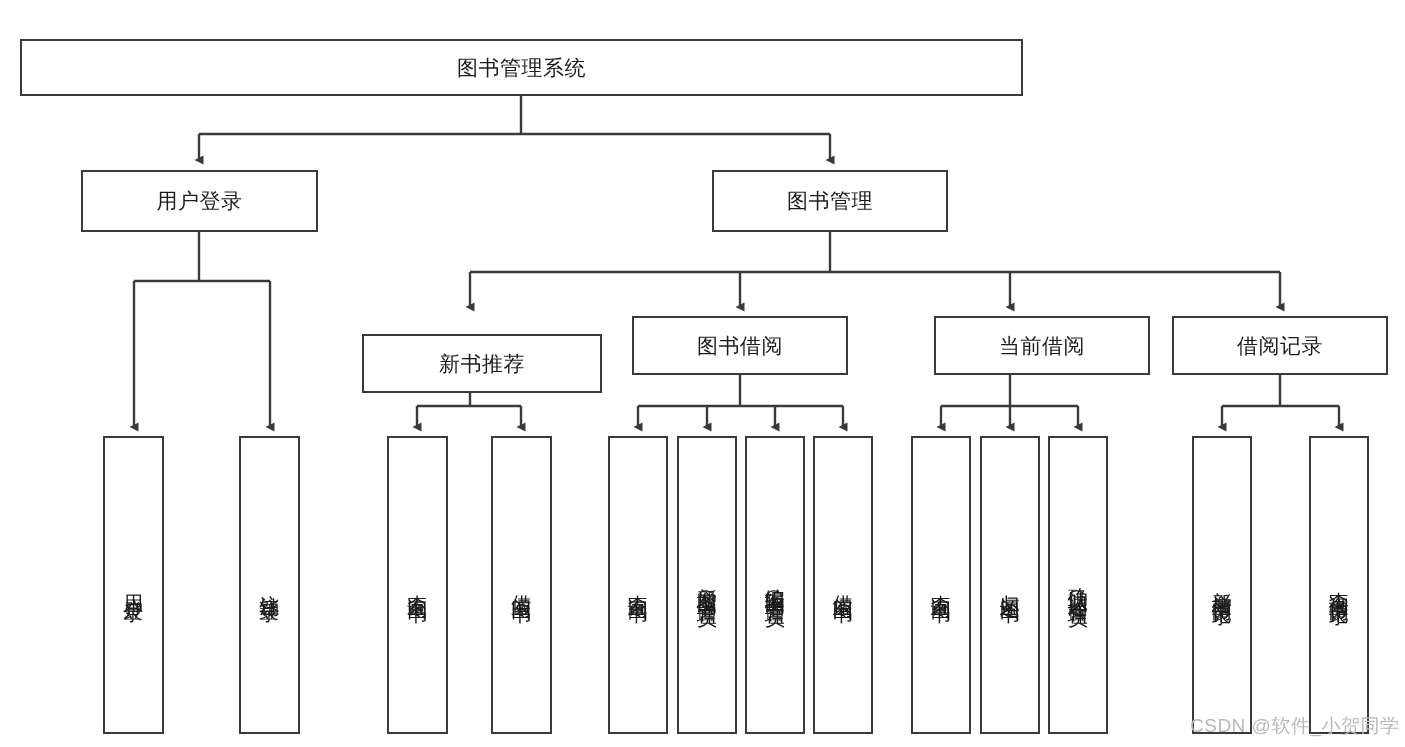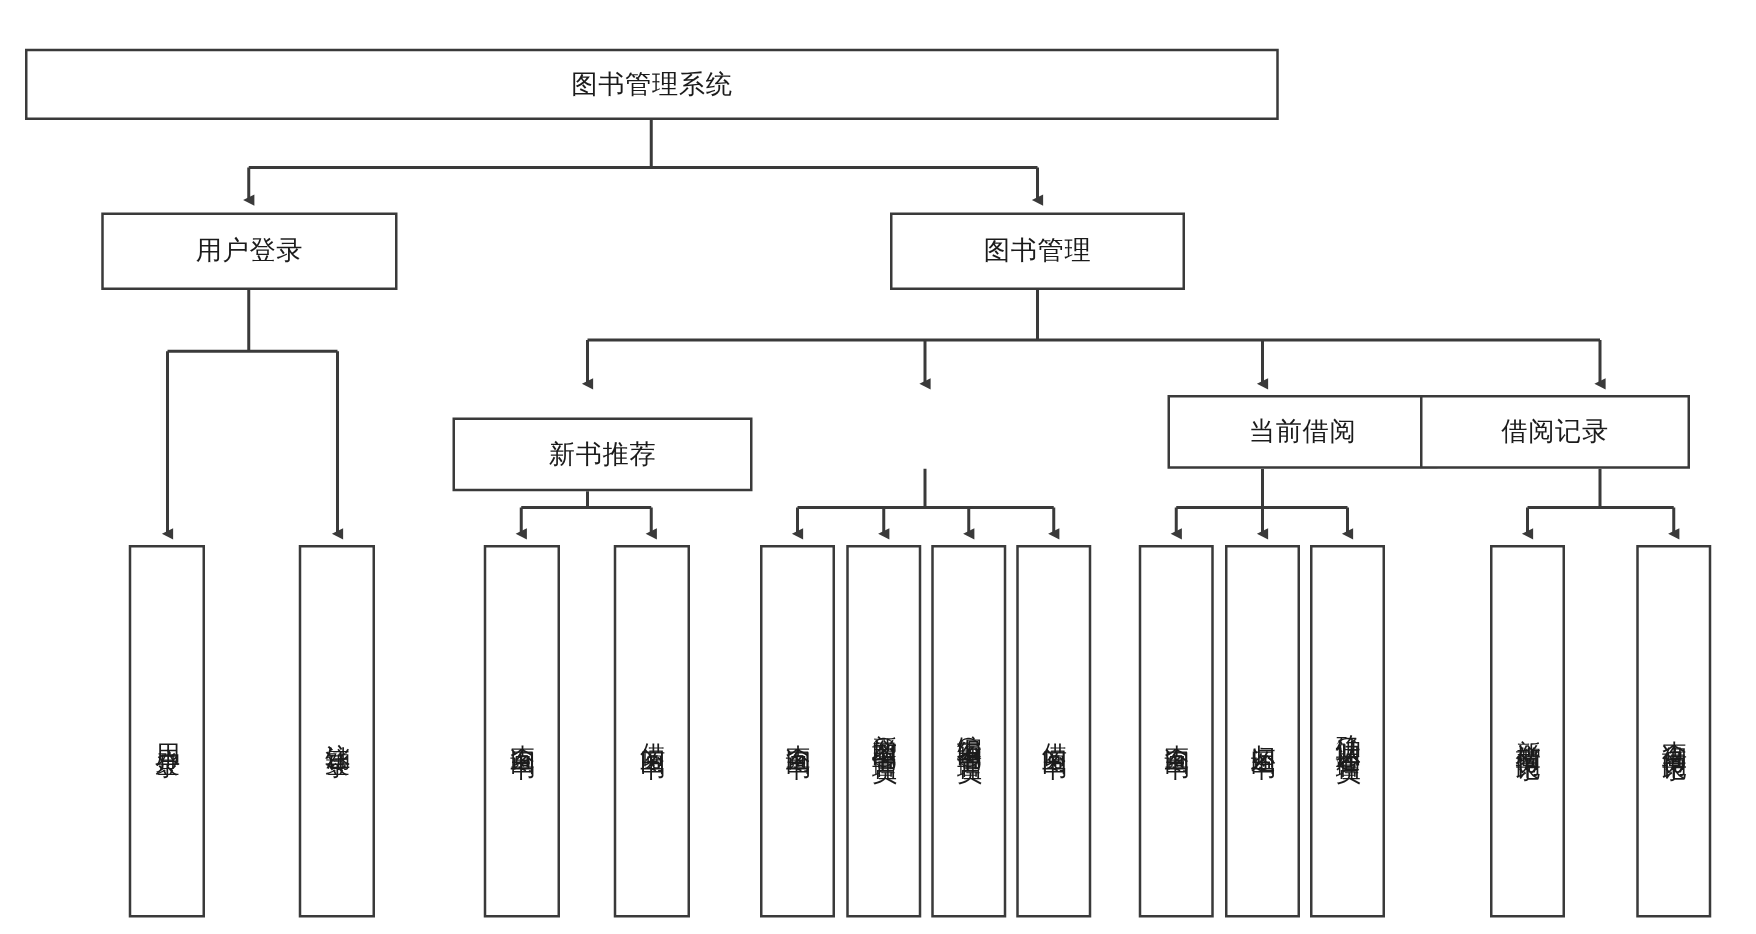--- a/index.html
+++ b/index.html
@@ -133,6 +133,9 @@
   <div class="node-box" style="left:362px; top:334px; width:240px; height:59px;">
     <span class="node-label">新书推荐</span>
   </div>
+  <div class="node-box" style="left:632px; top:316px; width:216px; height:59px;">
+    <span class="node-label">图书借阅</span>
+  </div>
   <div class="node-box" style="left:902px; top:316px; width:216px; height:59px;margin-left:32px;">
     <span class="node-label">当前借阅</span>
   </div>

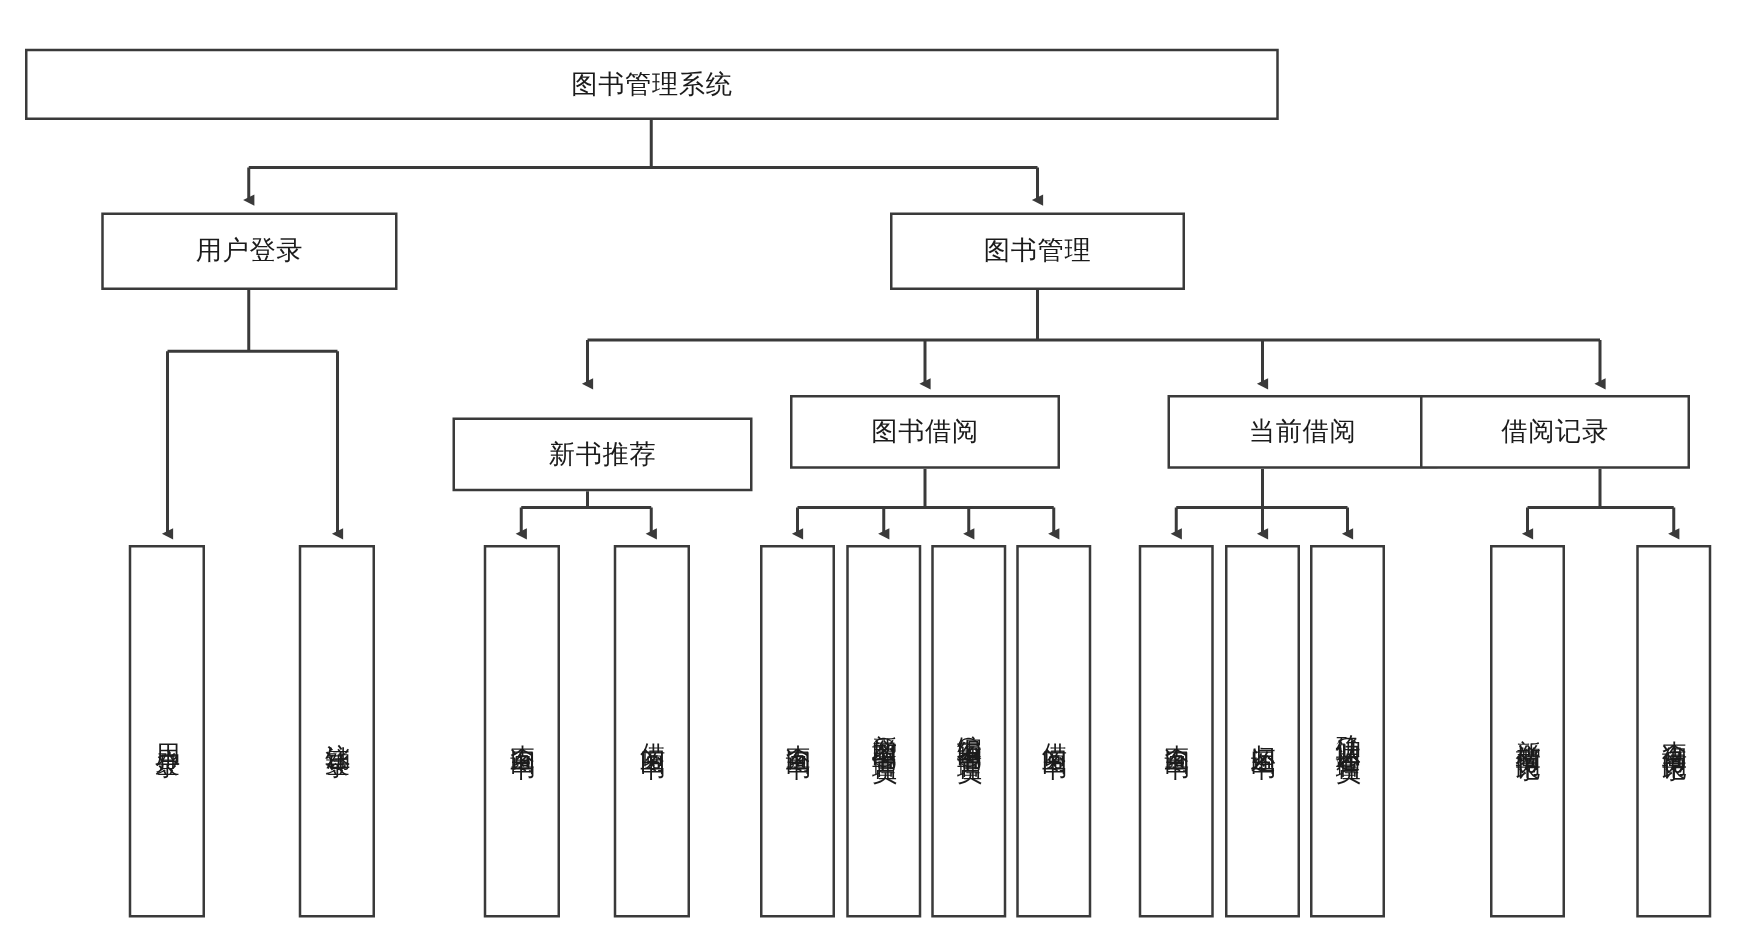--- a/index.html
+++ b/index.html
@@ -139,7 +139,7 @@
   <div class="node-box" style="left:902px; top:316px; width:216px; height:59px;margin-left:32px;">
     <span class="node-label">当前借阅</span>
   </div>
-  <div class="node-box" style="left:1136px; top:316px; width:216px; height:59px;">
+  <div class="node-box" style="left:1172px; top:316px; width:216px; height:59px;">
     <span class="node-label">借阅记录</span>
   </div>
 

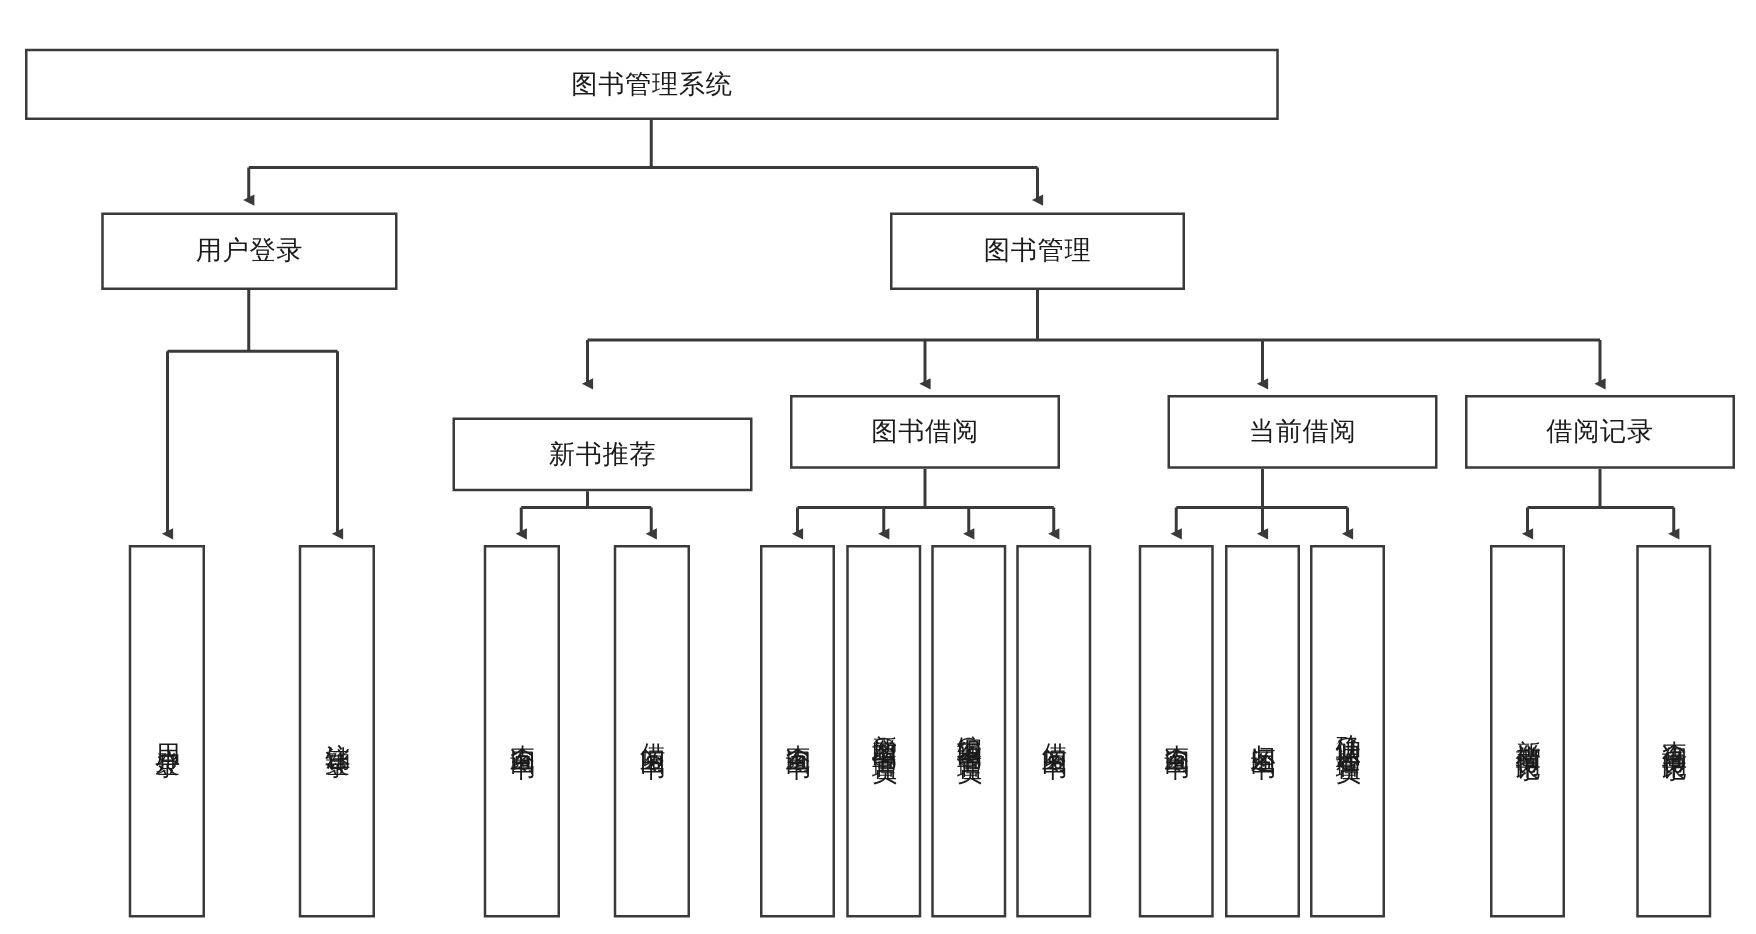--- a/index.html
+++ b/index.html
@@ -187,6 +187,7 @@
     <span class="node-label">查询借阅记录</span>
   </div>
 
+  <div class="watermark">CSDN @软件_小贺同学</div>
 
 </div>
 

